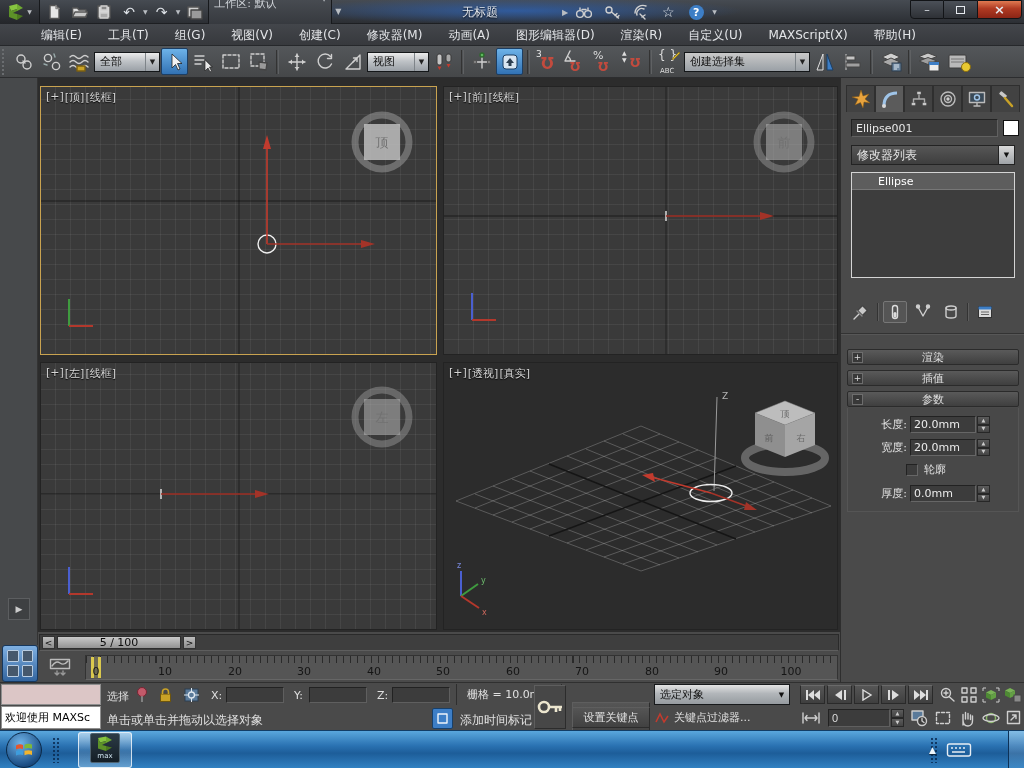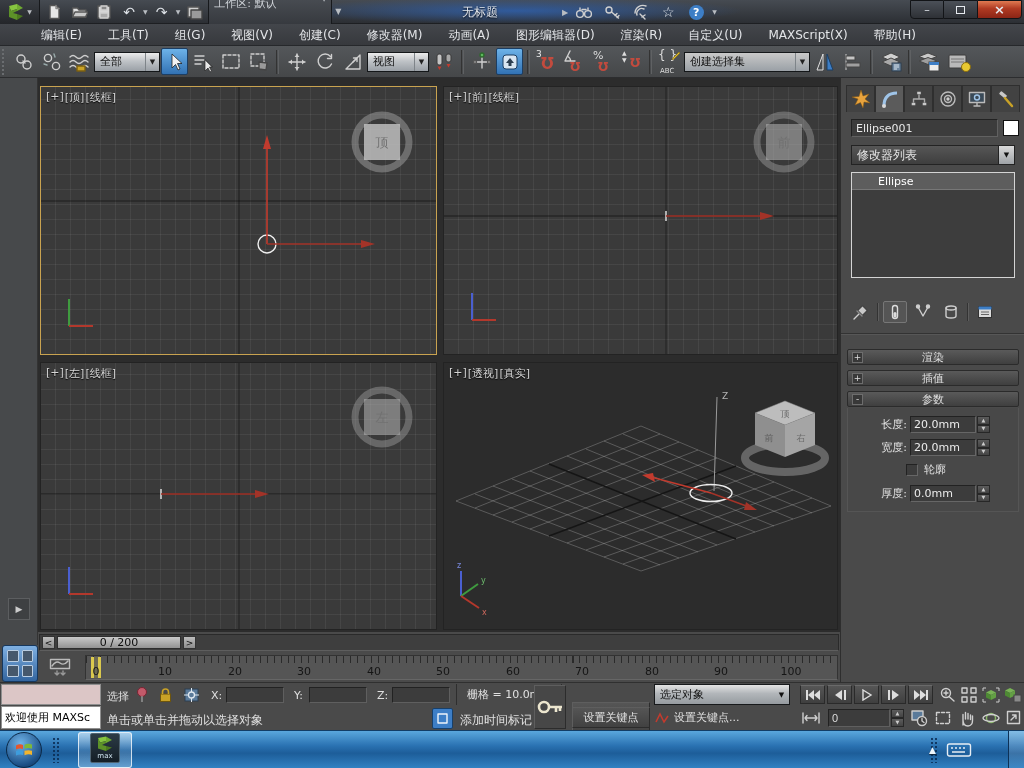--- a/index.html
+++ b/index.html
@@ -671,7 +671,7 @@
 <div id="timeline">
   <div class="tl-track">
     <div class="tl-btn" style="left:2px">&lt;</div>
-    <div class="tl-handle">0 / 200</div>
+    <div class="tl-handle">5 / 100</div>
     <div class="tl-btn" style="left:143px">&gt;</div>
   </div>
 </div>

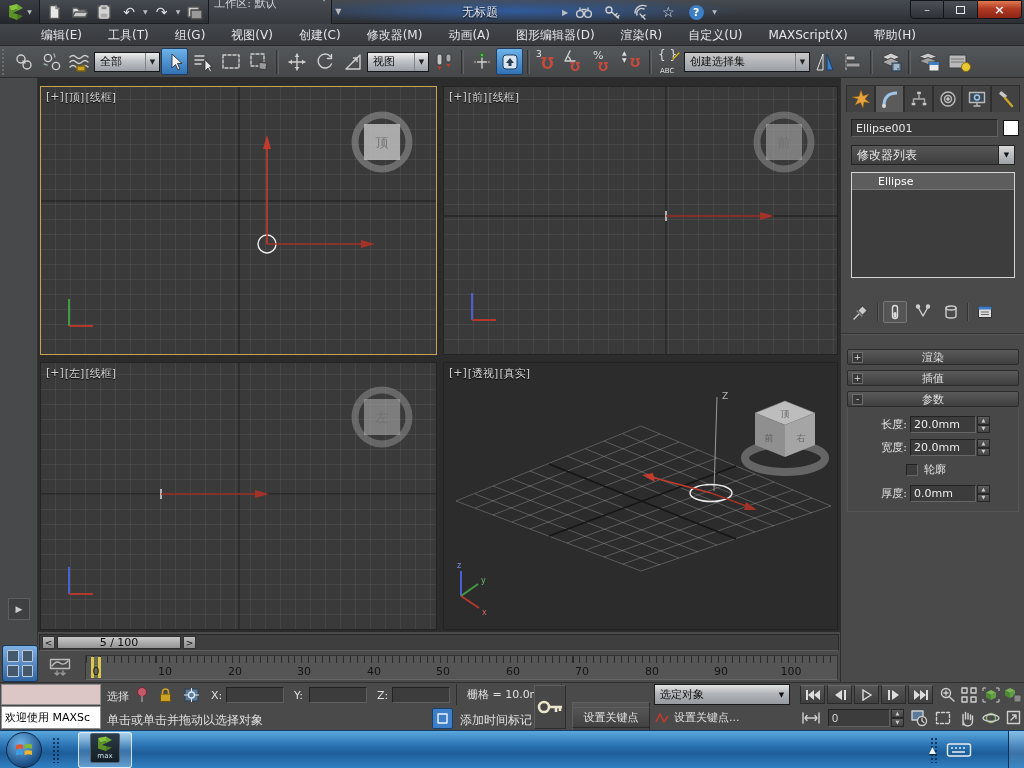--- a/index.html
+++ b/index.html
@@ -762,7 +762,7 @@
     <svg width="16" height="14" viewBox="0 0 16 14">
         <path d="M2 11L6 3l4 8 4-6" stroke="#c23b2e" stroke-width="1.6" fill="none"></path>
       </svg>
-    <span class="sb-label">设置关键点...</span>
+    <span class="sb-label">关键点过滤器...</span>
   </div>
 
   <div class="pb-btn" style="left:800px">

